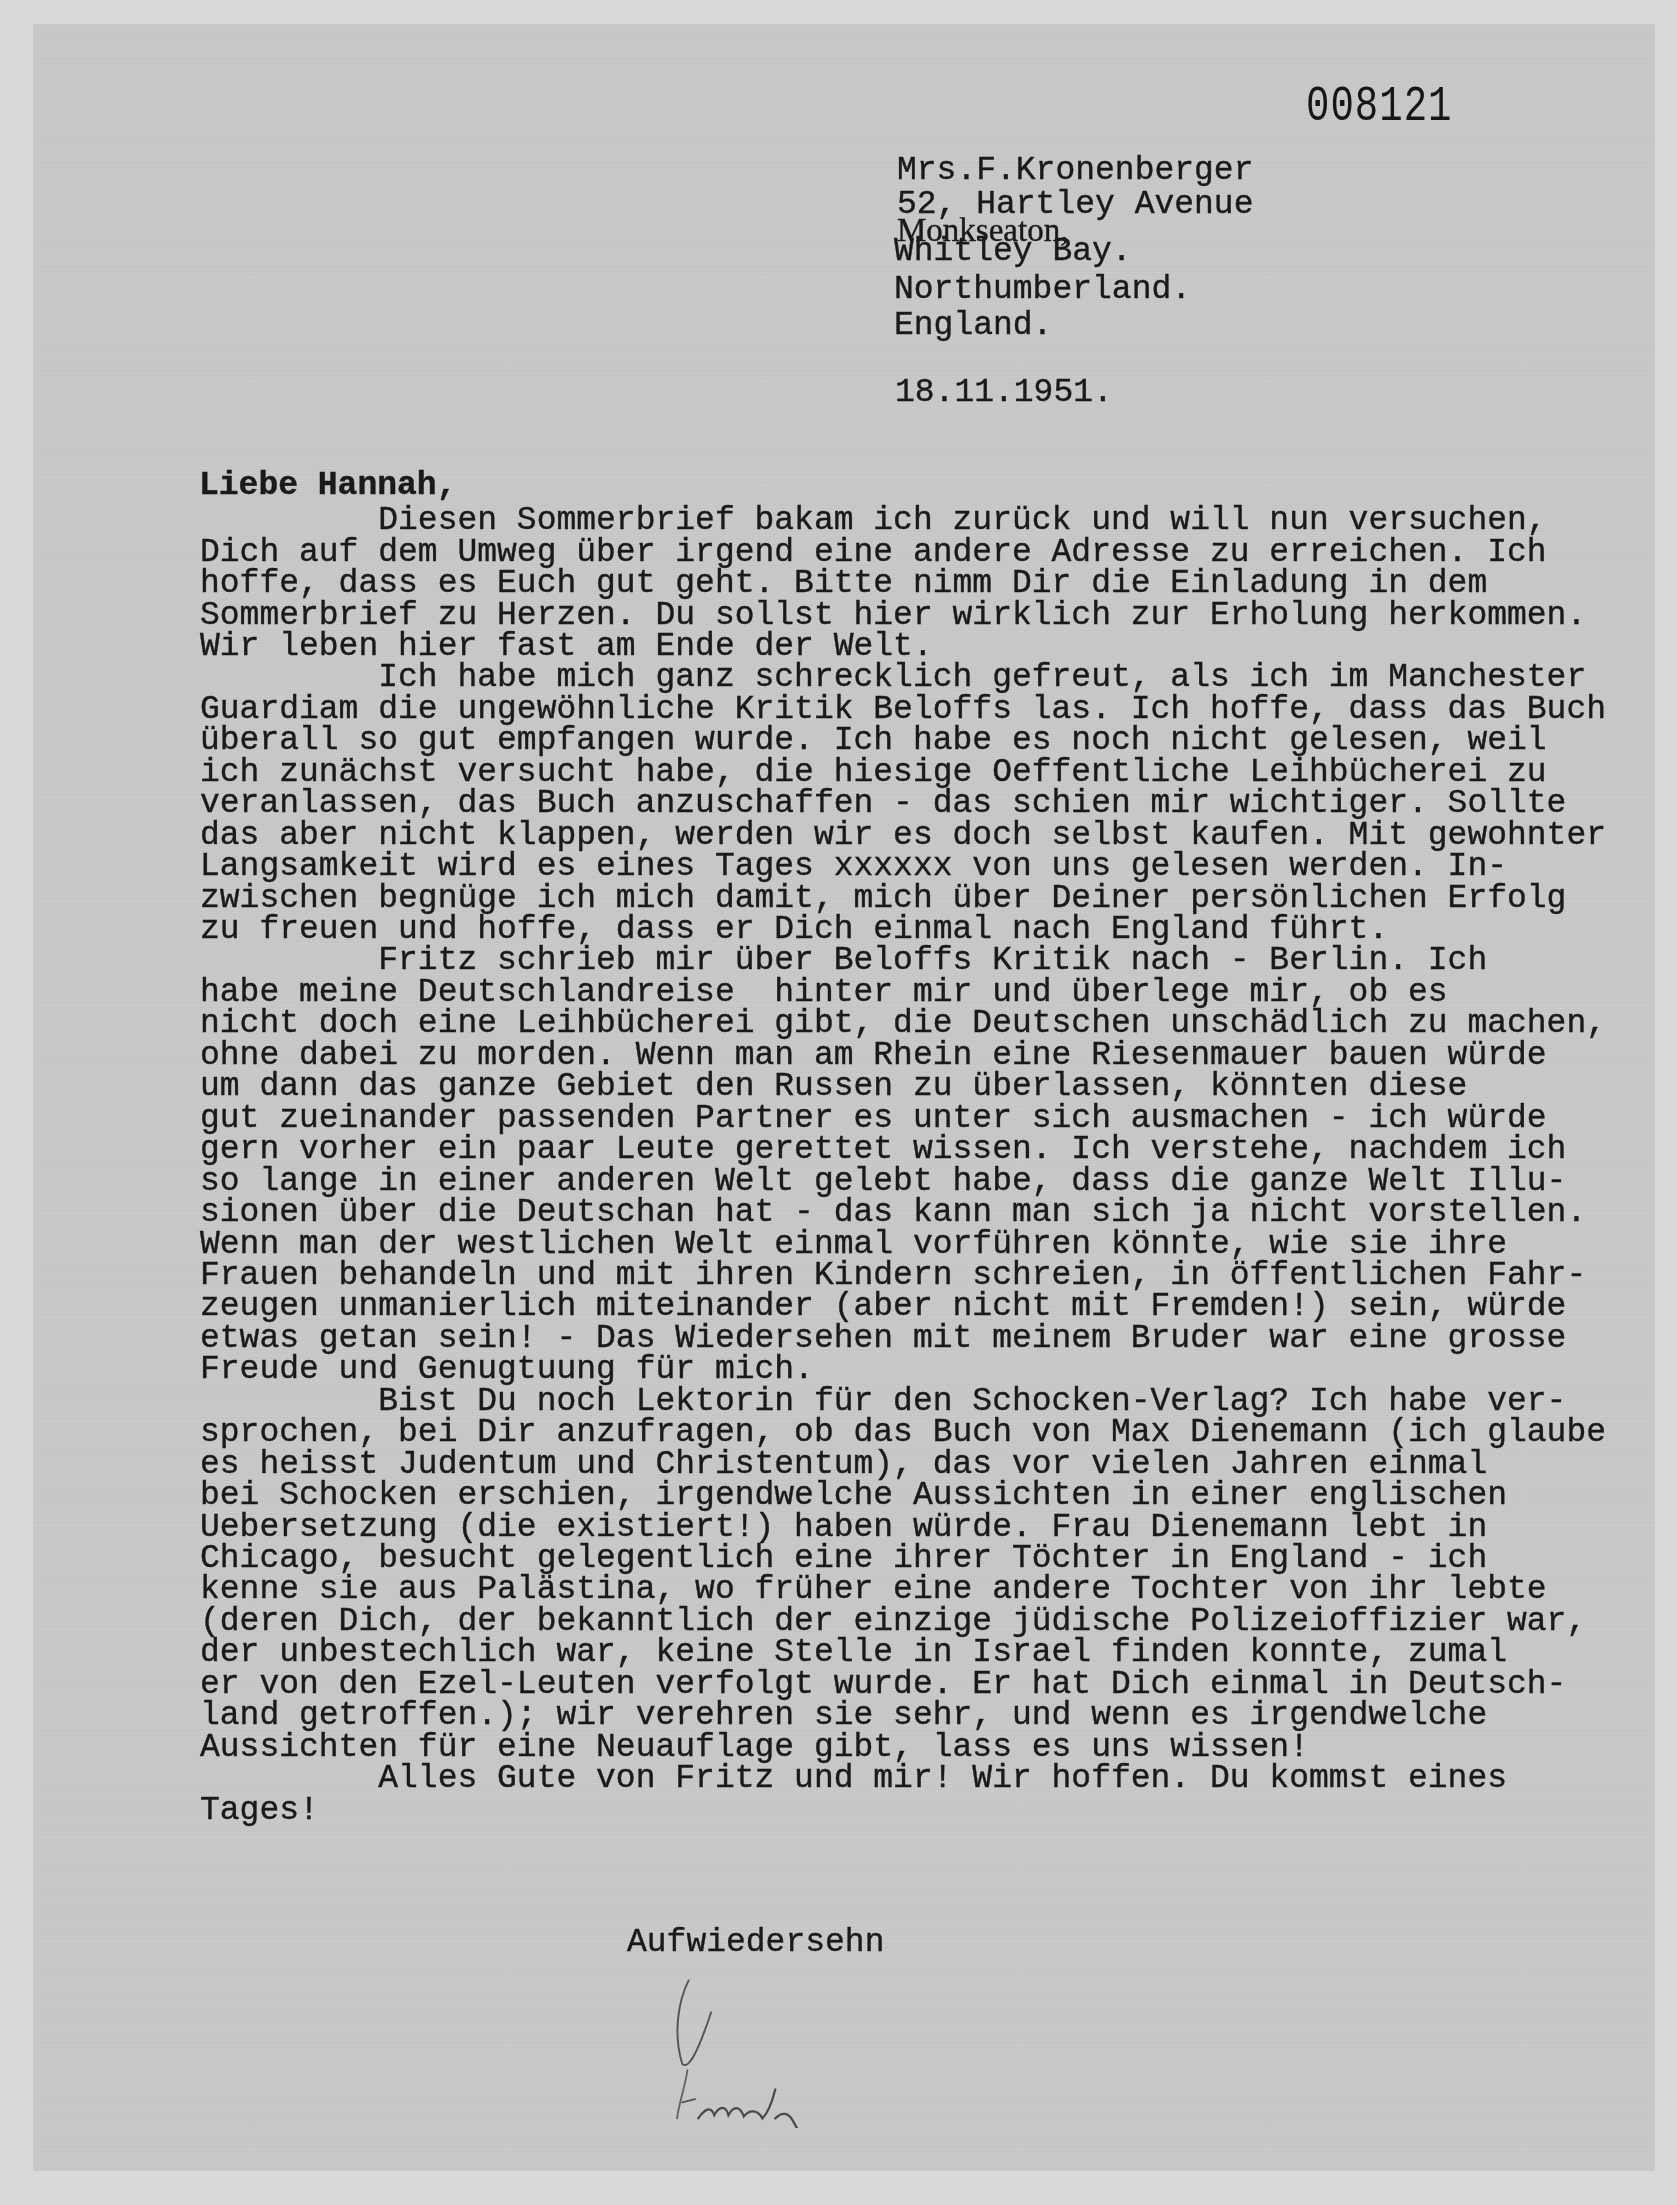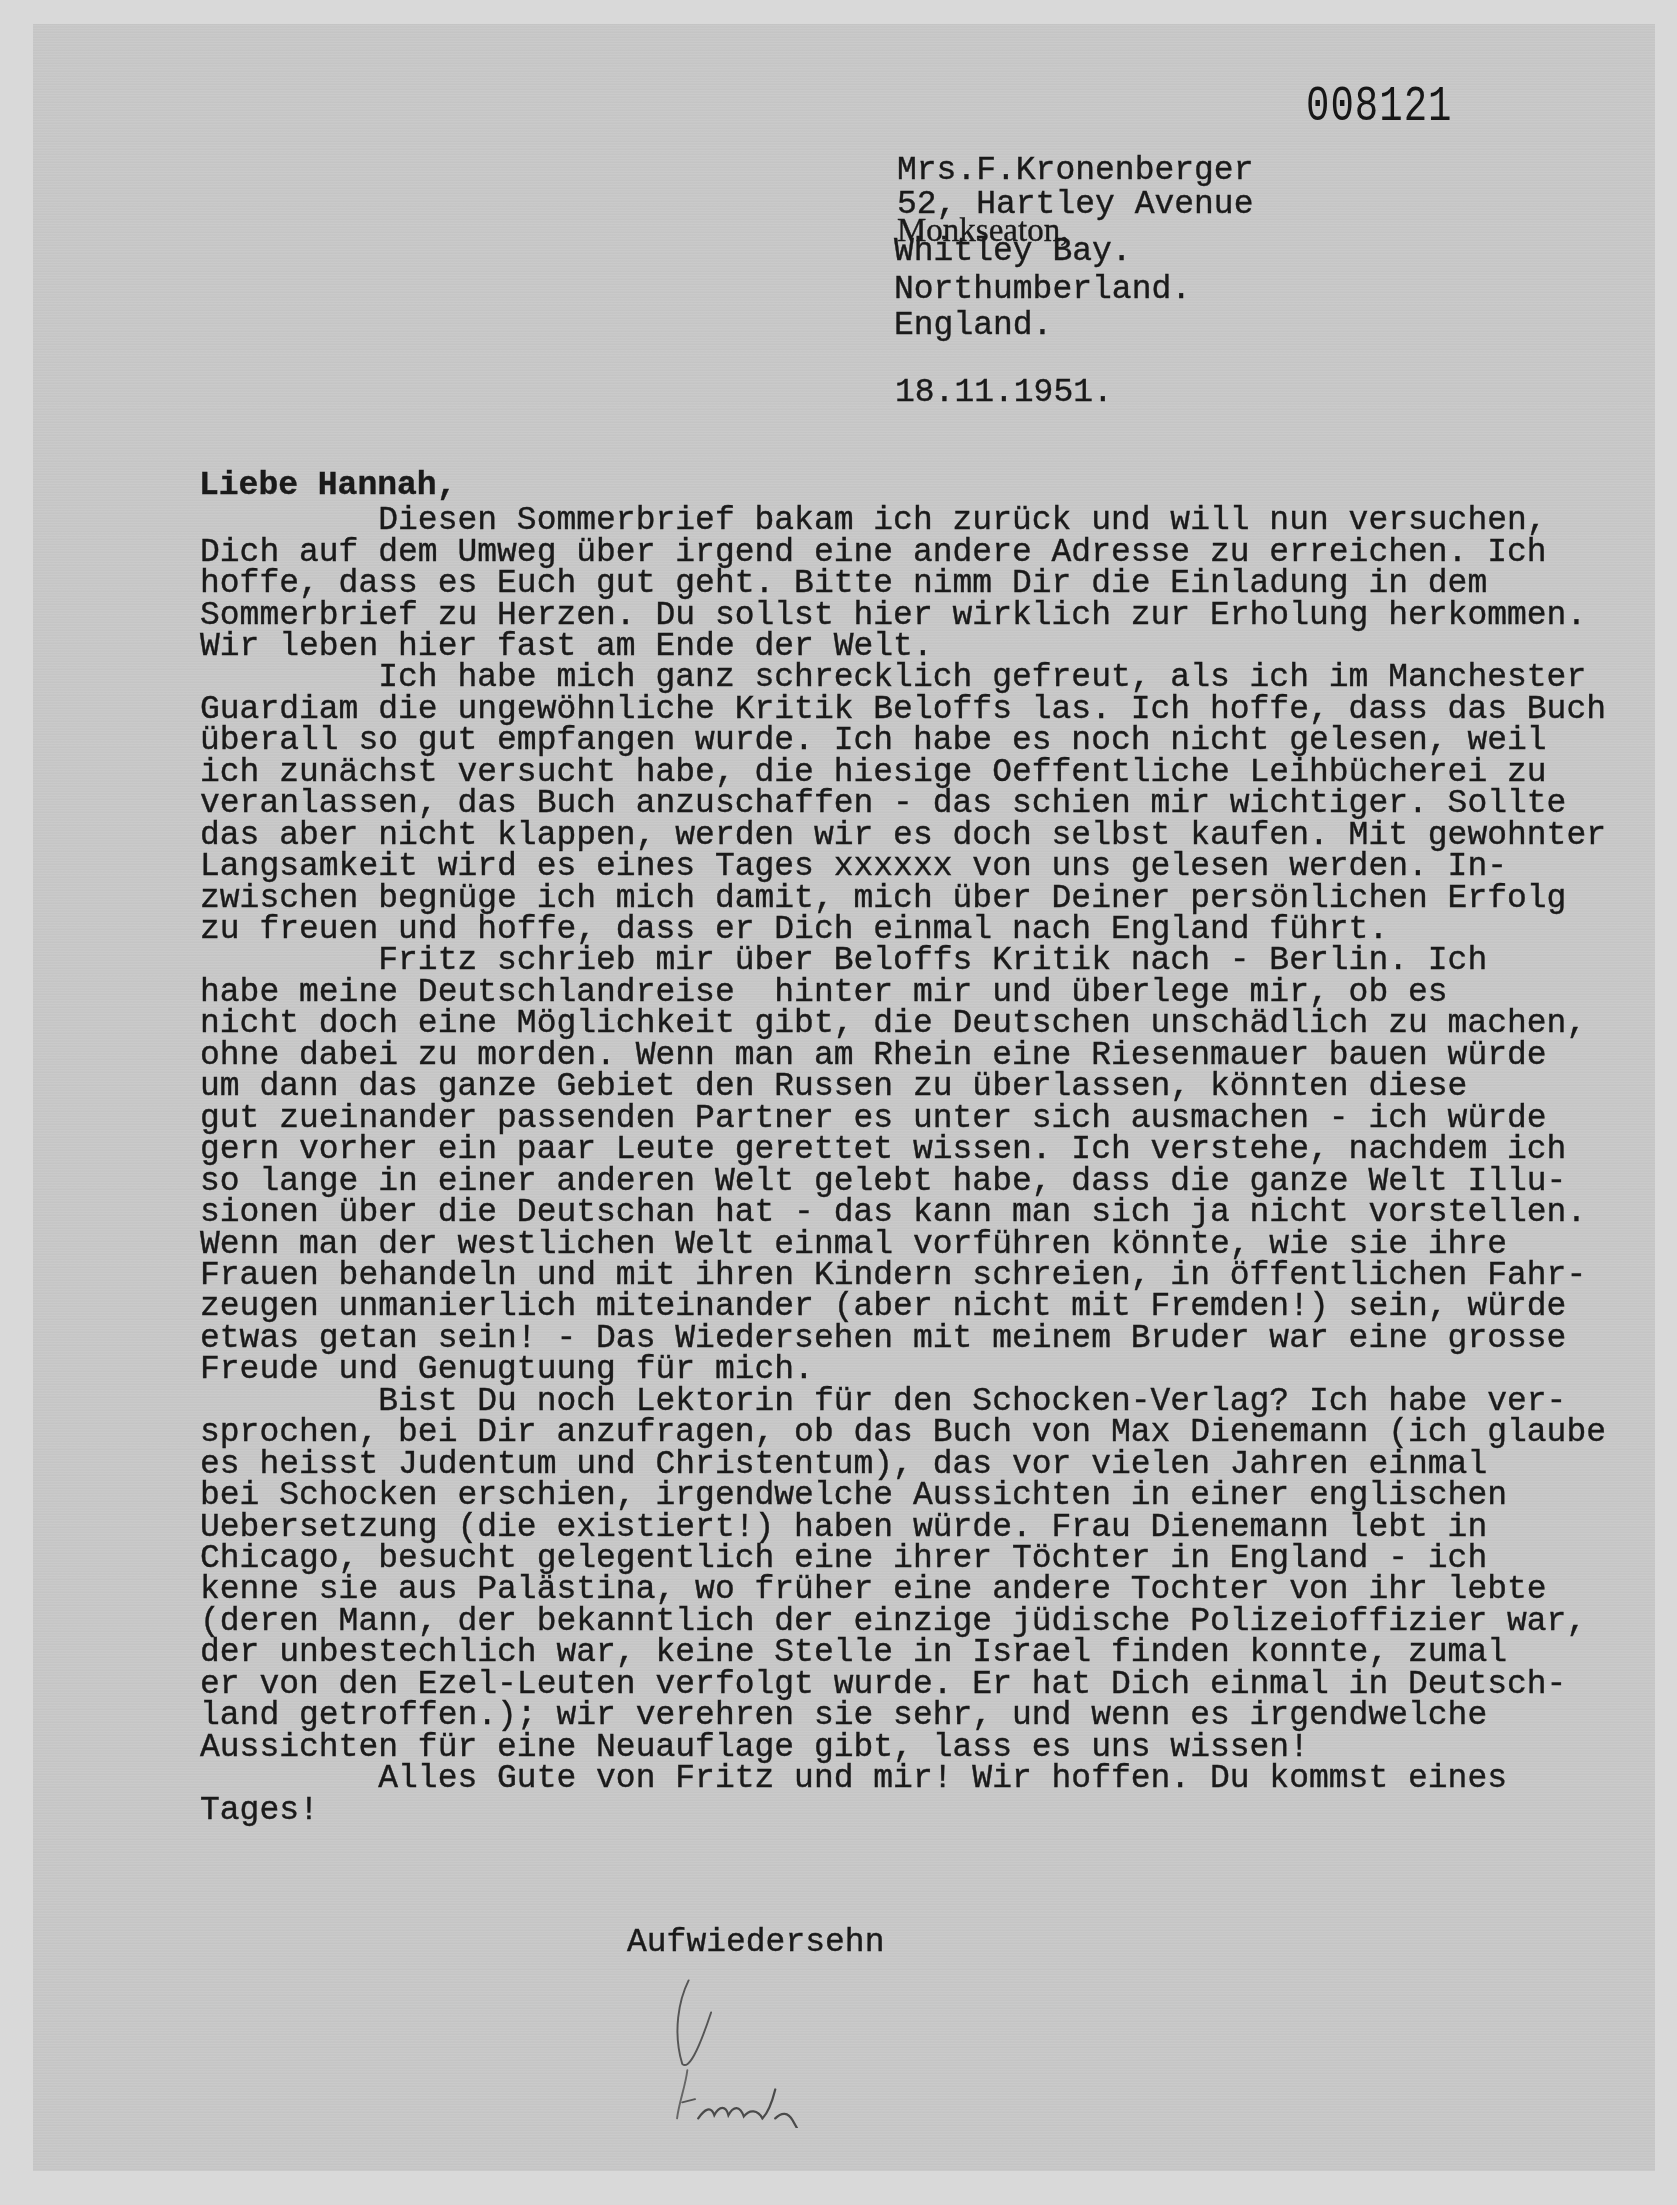--- a/index.html
+++ b/index.html
@@ -80,7 +80,7 @@
     <div class="tline" style="left: 200px; top: 913px;">zu freuen und hoffe, dass er Dich einmal nach England führt.</div>
     <div class="tline" style="left: 200px; top: 944px;">         Fritz schrieb mir über Beloffs Kritik nach - Berlin. Ich</div>
     <div class="tline" style="left: 200px; top: 976px;">habe meine Deutschlandreise  hinter mir und überlege mir, ob es</div>
-    <div class="tline" style="left: 200px; top: 1007px;">nicht doch eine Möglichkeit gibt, die Deutschen unschädlich zu machen,</div>
+    <div class="tline" style="left: 200px; top: 1007px;">nicht doch eine Leihbücherei gibt, die Deutschen unschädlich zu machen,</div>
     <div class="tline" style="left: 200px; top: 1039px;">ohne dabei zu morden. Wenn man am Rhein eine Riesenmauer bauen würde</div>
     <div class="tline" style="left: 200px; top: 1070px;">um dann das ganze Gebiet den Russen zu überlassen, könnten diese</div>
     <div class="tline" style="left: 200px; top: 1102px;">gut zueinander passenden Partner es unter sich ausmachen - ich würde</div>

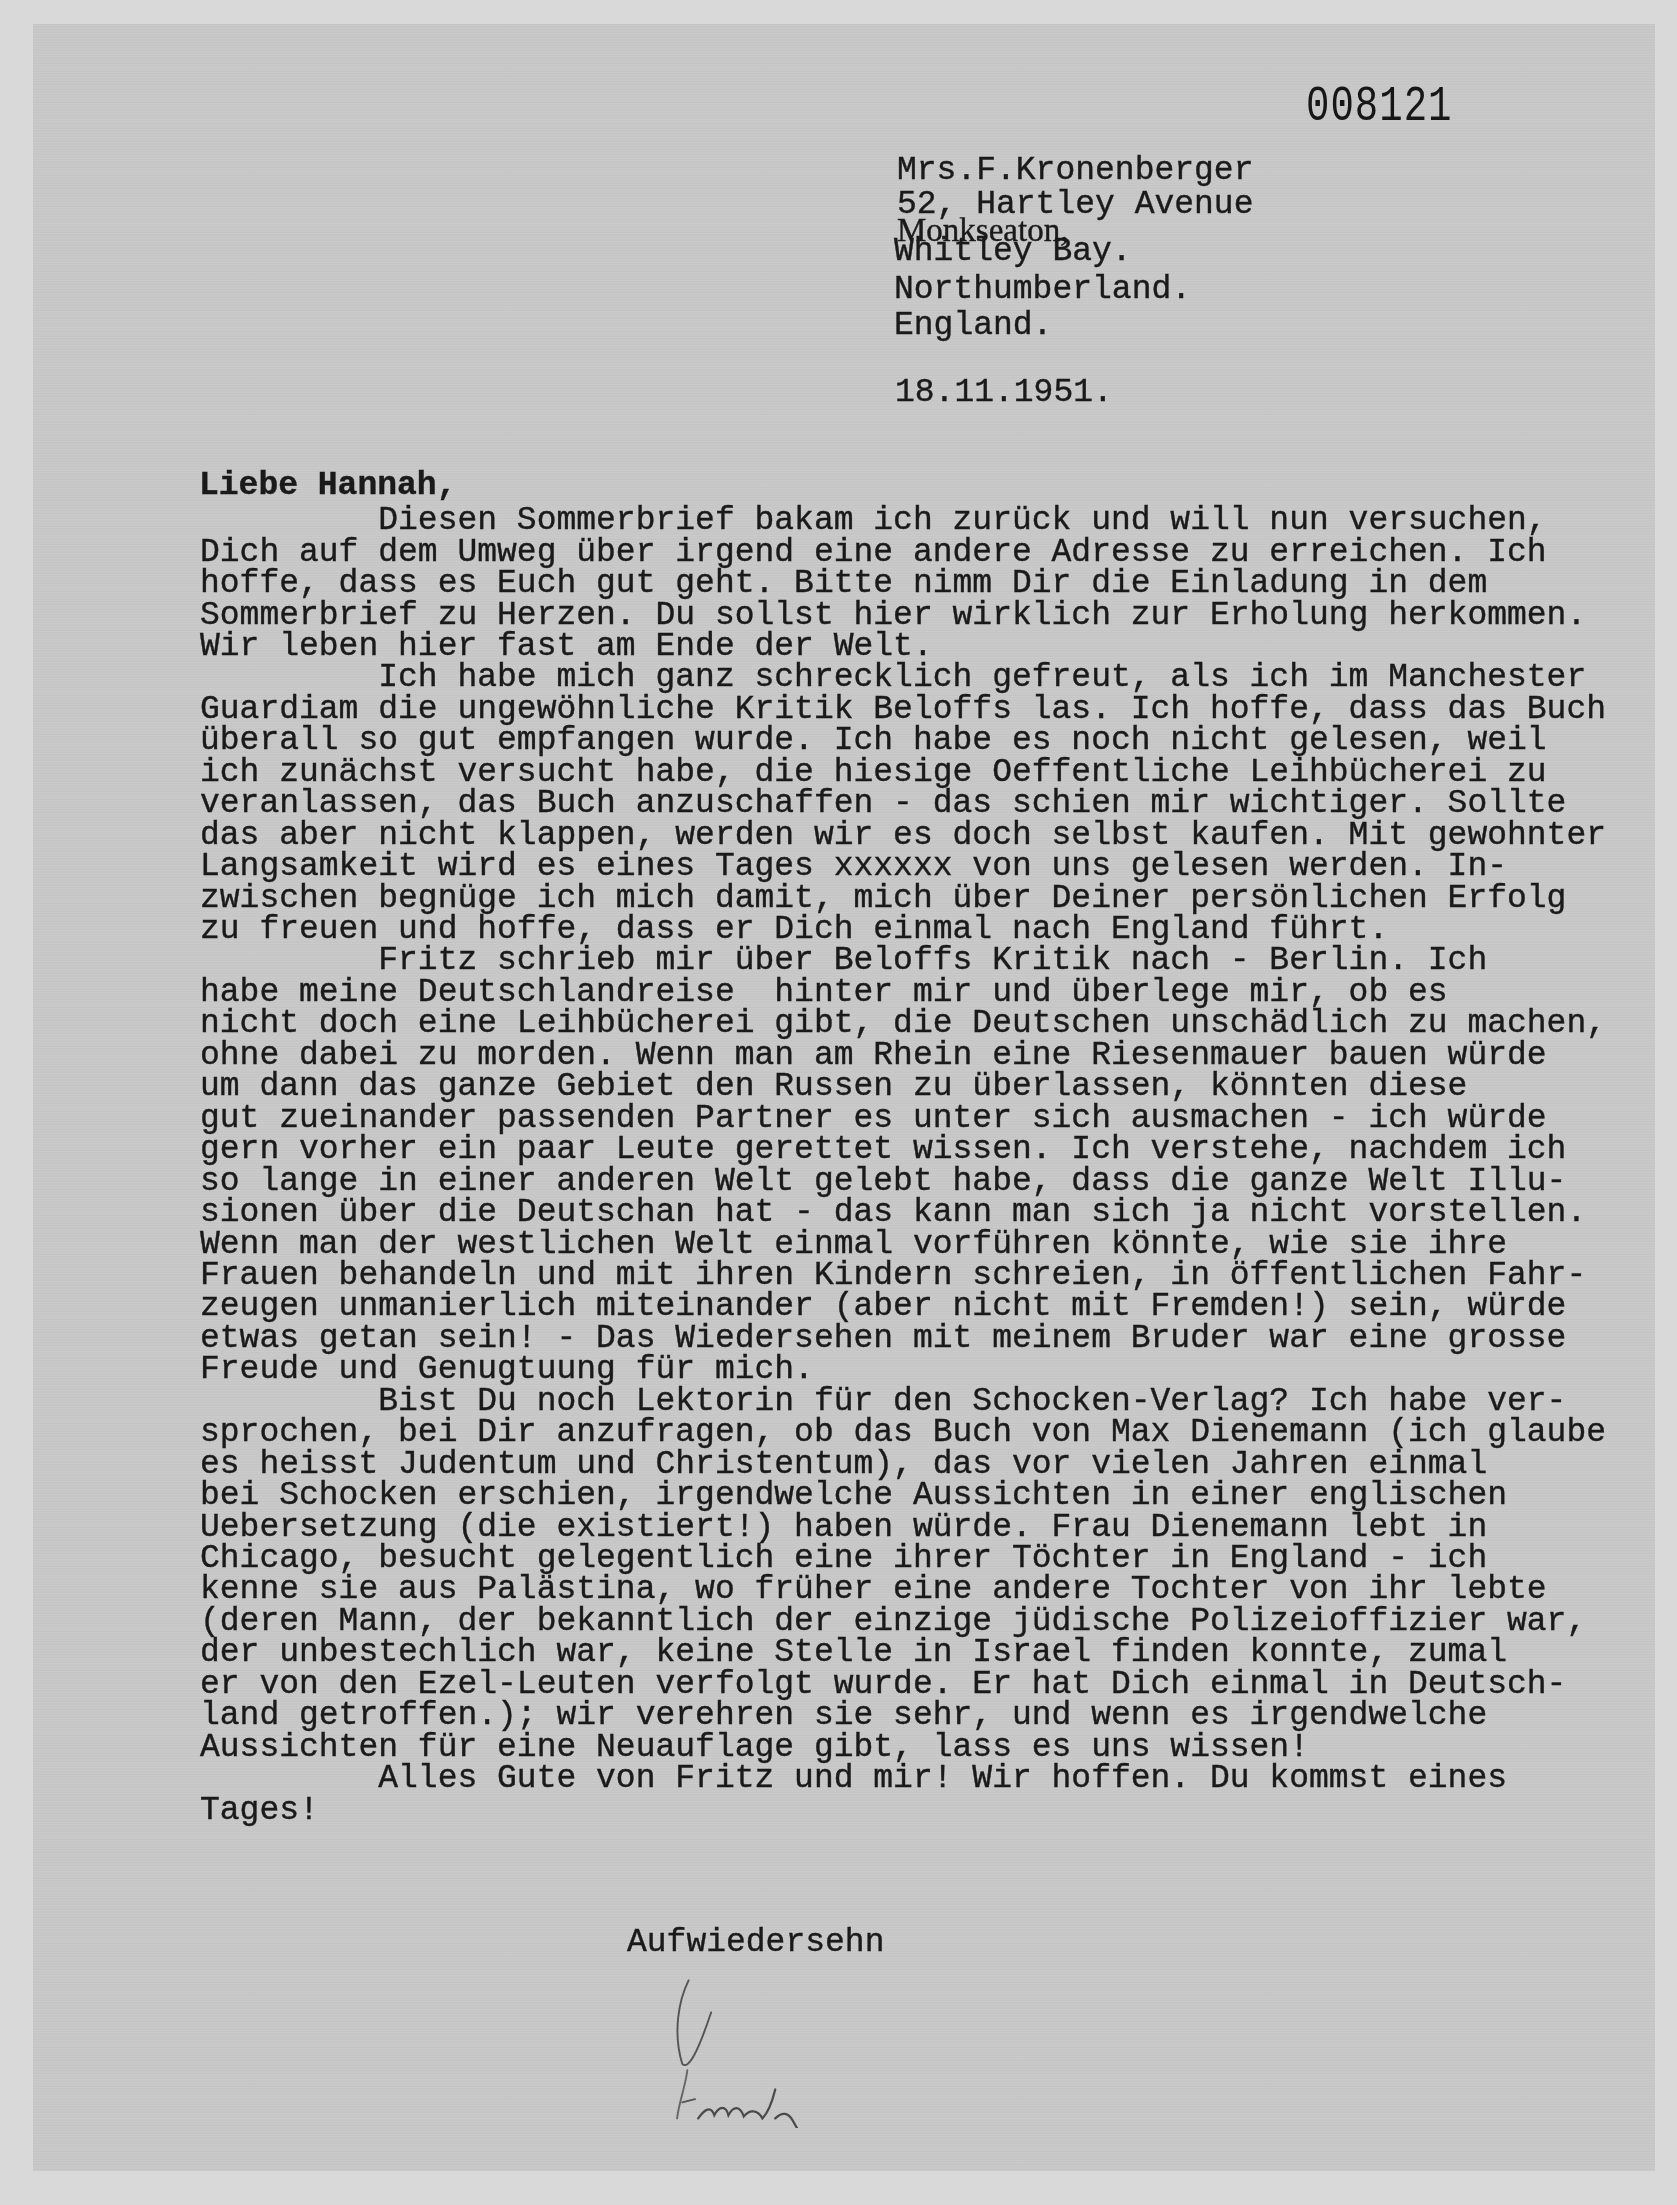--- a/index.html
+++ b/index.html
@@ -99,7 +99,7 @@
     <div class="tline" style="left: 200px; top: 1511px;">Uebersetzung (die existiert!) haben würde. Frau Dienemann lebt in</div>
     <div class="tline" style="left: 200px; top: 1542px;">Chicago, besucht gelegentlich eine ihrer Töchter in England - ich</div>
     <div class="tline" style="left: 200px; top: 1573px;">kenne sie aus Palästina, wo früher eine andere Tochter von ihr lebte</div>
-    <div class="tline" style="left: 200px; top: 1605px;">(deren Mann, der bekanntlich der einzige jüdische Polizeioffizier war,</div>
+    <div class="tline" style="left: 200px; top: 1605px;">(deren Dich, der bekanntlich der einzige jüdische Polizeioffizier war,</div>
     <div class="tline" style="left: 200px; top: 1636px;">der unbestechlich war, keine Stelle in Israel finden konnte, zumal</div>
     <div class="tline" style="left: 200px; top: 1668px;">er von den Ezel-Leuten verfolgt wurde. Er hat Dich einmal in Deutsch-</div>
     <div class="tline" style="left: 200px; top: 1699px;">land getroffen.); wir verehren sie sehr, und wenn es irgendwelche</div>

